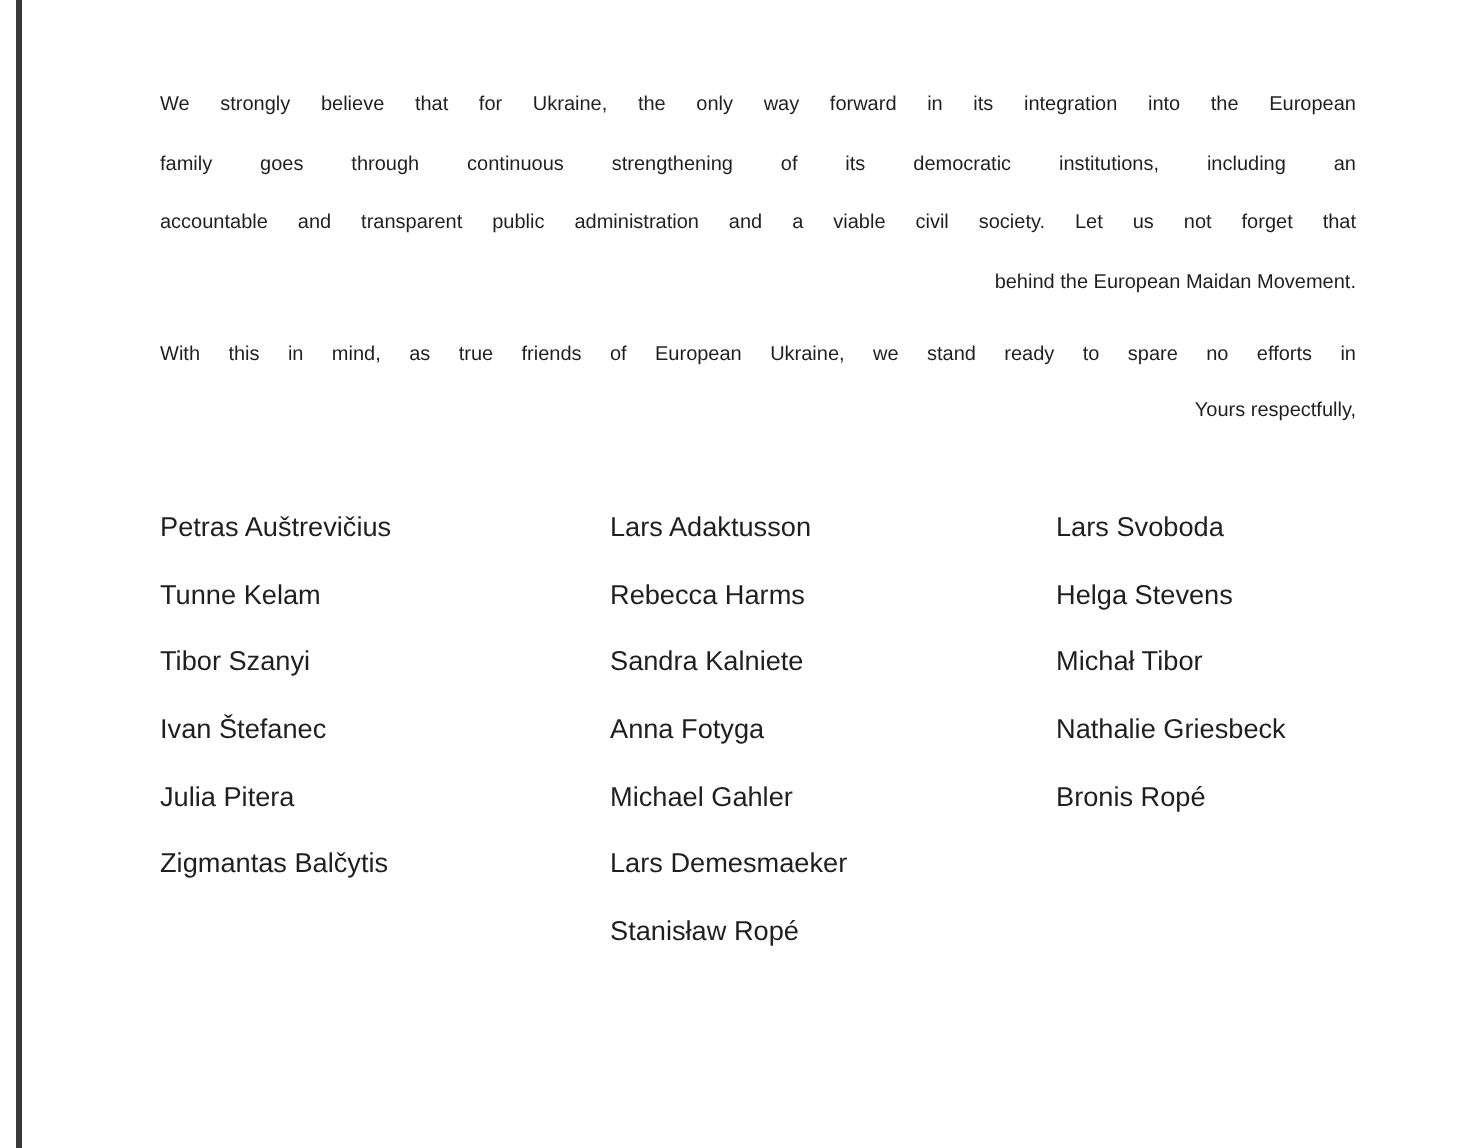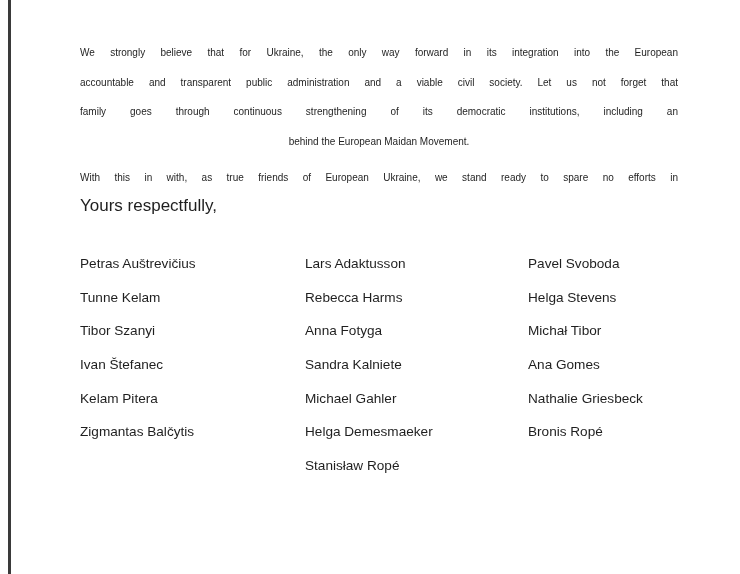--- a/index.html
+++ b/index.html
@@ -75,8 +75,8 @@
 
     <div class="paragraph p1">
       <div class="jline">We strongly believe that for Ukraine, the only way forward in its integration into the European</div>
+      <div class="jline">family goes through continuous strengthening of its democratic institutions, including an</div>
       <div class="jline">accountable and transparent public administration and a viable civil society. Let us not forget that</div>
-      <div class="jline">family goes through continuous strengthening of its democratic institutions, including an</div>
       <div class="lline">behind the European Maidan Movement.</div>
     </div>
 

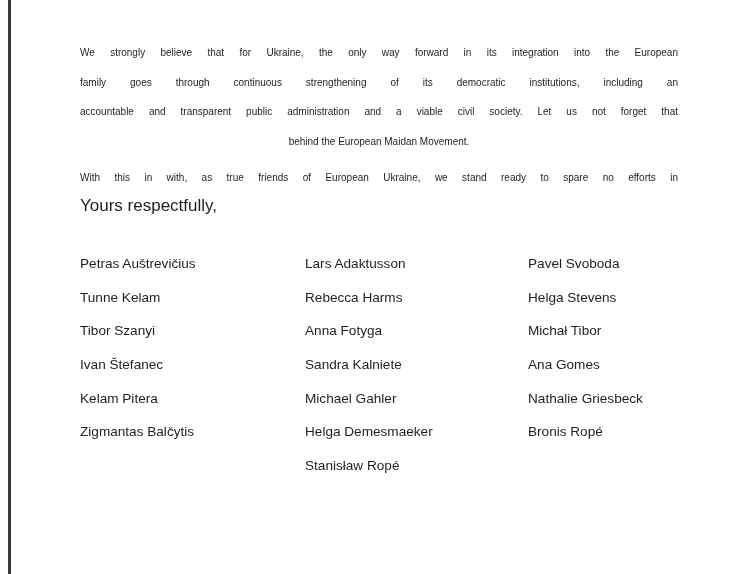--- a/index.html
+++ b/index.html
@@ -43,7 +43,7 @@
   
   .jline { text-align: justify; }
   .jline::after { content: ""; display: inline-block; width: 100%; height: 0; }
-  .lline { text-align: center; }
+  .lline { text-align: right; }
   .closing {
     margin-top: -2px;
     font-size: 17px;

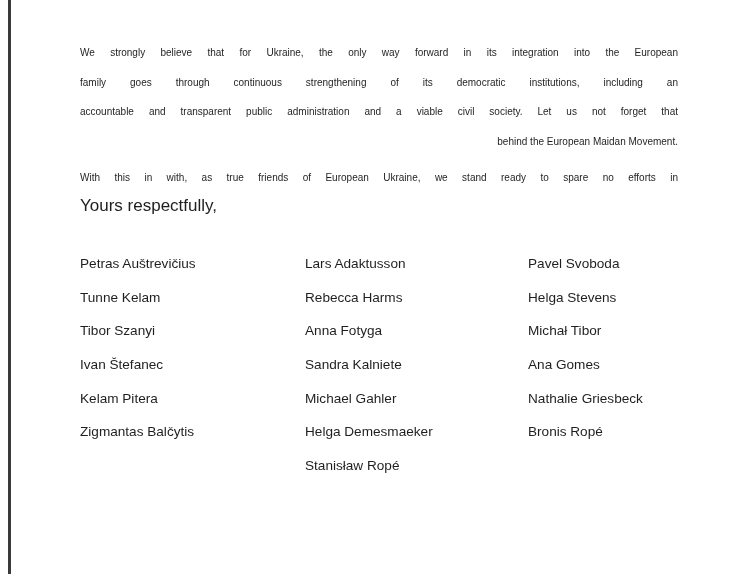--- a/index.html
+++ b/index.html
@@ -81,7 +81,7 @@
     </div>
 
     <div class="paragraph p2">
-      <div class="jline">With this in with, as true friends of European Ukraine, we stand ready to spare no efforts in</div>
+      <div class="jline">With this in mind, as true friends of European Ukraine, we stand ready to spare no efforts in</div>
     </div>
 
     <div class="closing">Yours respectfully,</div>

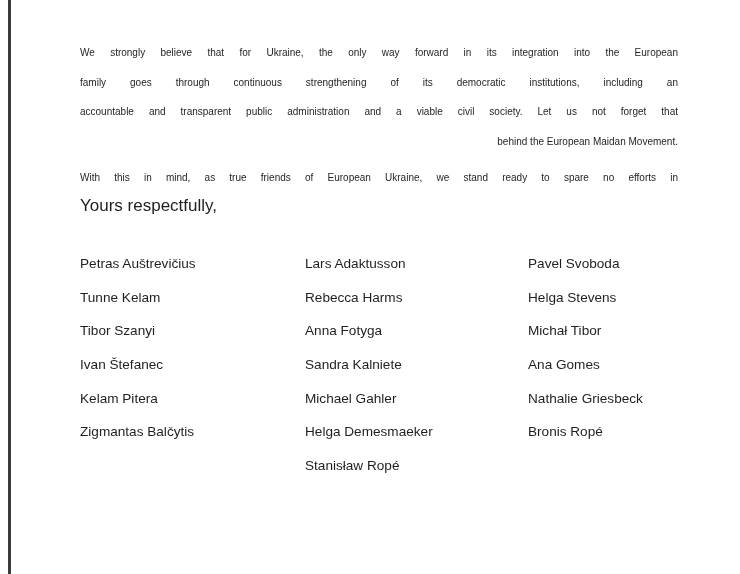--- a/index.html
+++ b/index.html
@@ -46,9 +46,10 @@
   .lline { text-align: right; }
   .closing {
     margin-top: -2px;
-    font-size: 17px;
+    font-size: 10px;
     line-height: 29.5px;
     height: 29.5px;
+    text-align: right;
   }
   .signatories {
     display: flex;

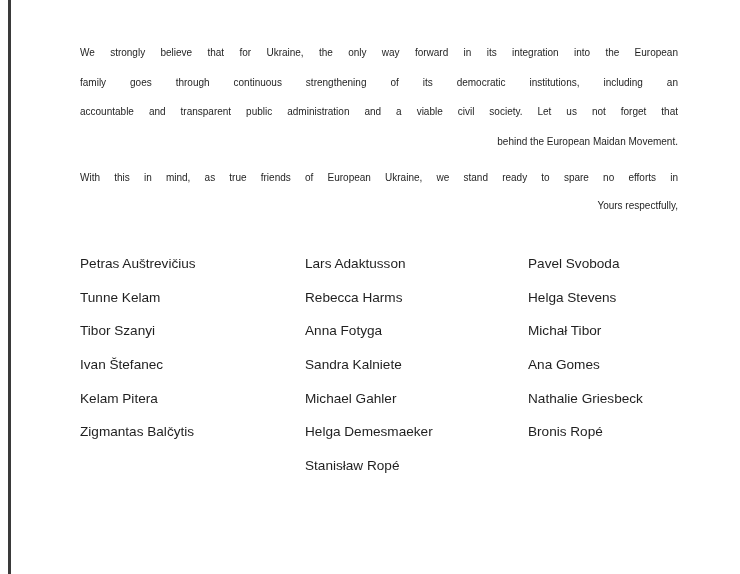--- a/index.html
+++ b/index.html
@@ -106,7 +106,7 @@
         <div class="sig-name">Stanisław Ropé</div>
       </div>
       <div class="sig-col col-3">
-        <div class="sig-name">Pavel Svoboda</div>
+        <div class="sig-name">Lars Svoboda</div>
         <div class="sig-name">Helga Stevens</div>
         <div class="sig-name">Michał Tibor</div>
         <div class="sig-name">Ana Gomes</div>

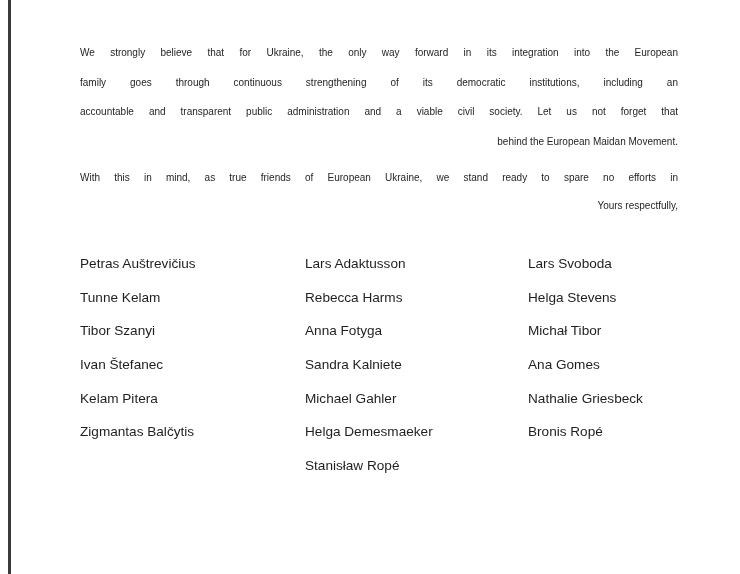--- a/index.html
+++ b/index.html
@@ -99,8 +99,8 @@
       <div class="sig-col col-2">
         <div class="sig-name">Lars Adaktusson</div>
         <div class="sig-name">Rebecca Harms</div>
+        <div class="sig-name">Sandra Kalniete</div>
         <div class="sig-name">Anna Fotyga</div>
-        <div class="sig-name">Sandra Kalniete</div>
         <div class="sig-name">Michael Gahler</div>
         <div class="sig-name">Helga Demesmaeker</div>
         <div class="sig-name">Stanisław Ropé</div>

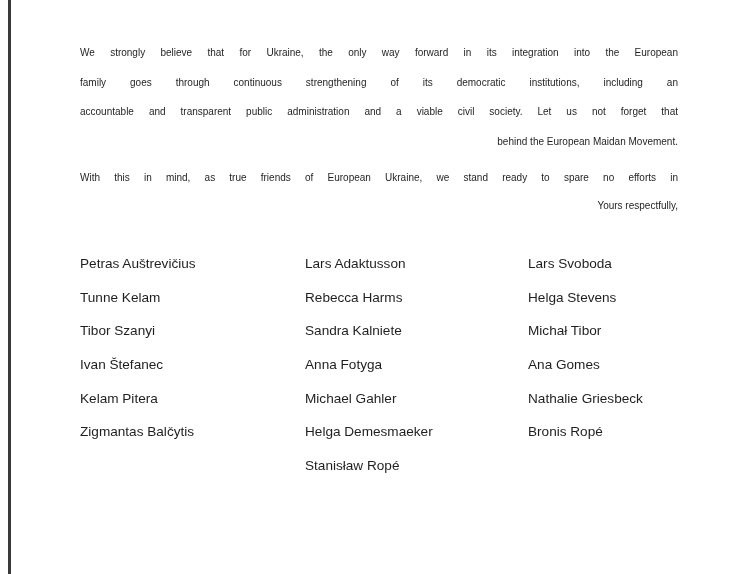--- a/index.html
+++ b/index.html
@@ -109,7 +109,6 @@
         <div class="sig-name">Lars Svoboda</div>
         <div class="sig-name">Helga Stevens</div>
         <div class="sig-name">Michał Tibor</div>
-        <div class="sig-name">Ana Gomes</div>
         <div class="sig-name">Nathalie Griesbeck</div>
         <div class="sig-name">Bronis Ropé</div>
       </div>

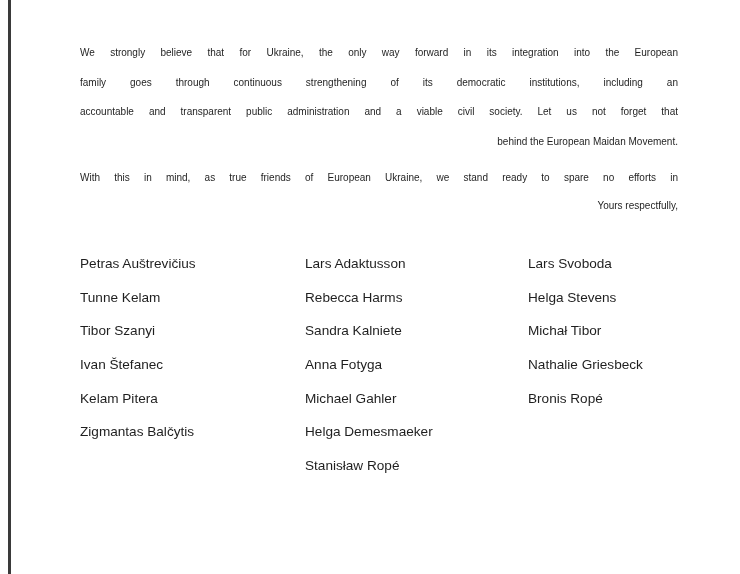--- a/index.html
+++ b/index.html
@@ -93,7 +93,7 @@
         <div class="sig-name">Tunne Kelam</div>
         <div class="sig-name">Tibor Szanyi</div>
         <div class="sig-name">Ivan Štefanec</div>
-        <div class="sig-name">Kelam Pitera</div>
+        <div class="sig-name">Julia Pitera</div>
         <div class="sig-name">Zigmantas Balčytis</div>
       </div>
       <div class="sig-col col-2">

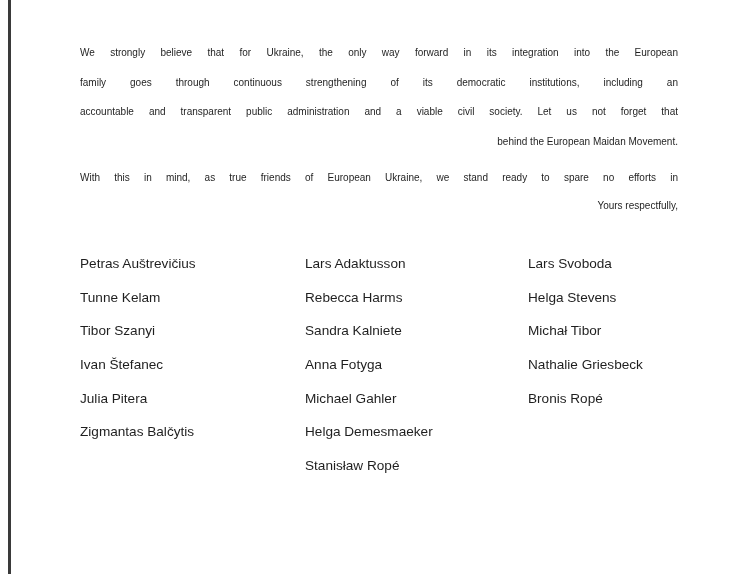--- a/index.html
+++ b/index.html
@@ -102,7 +102,7 @@
         <div class="sig-name">Sandra Kalniete</div>
         <div class="sig-name">Anna Fotyga</div>
         <div class="sig-name">Michael Gahler</div>
-        <div class="sig-name">Helga Demesmaeker</div>
+        <div class="sig-name">Lars Demesmaeker</div>
         <div class="sig-name">Stanisław Ropé</div>
       </div>
       <div class="sig-col col-3">

